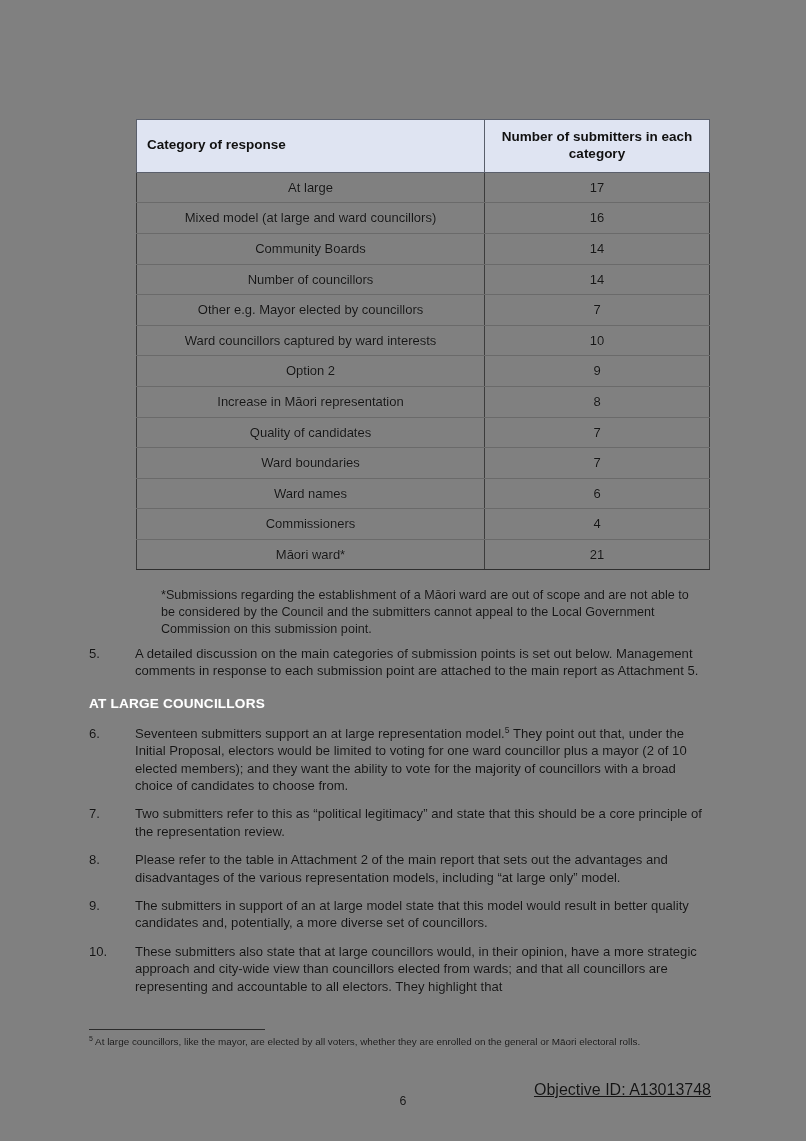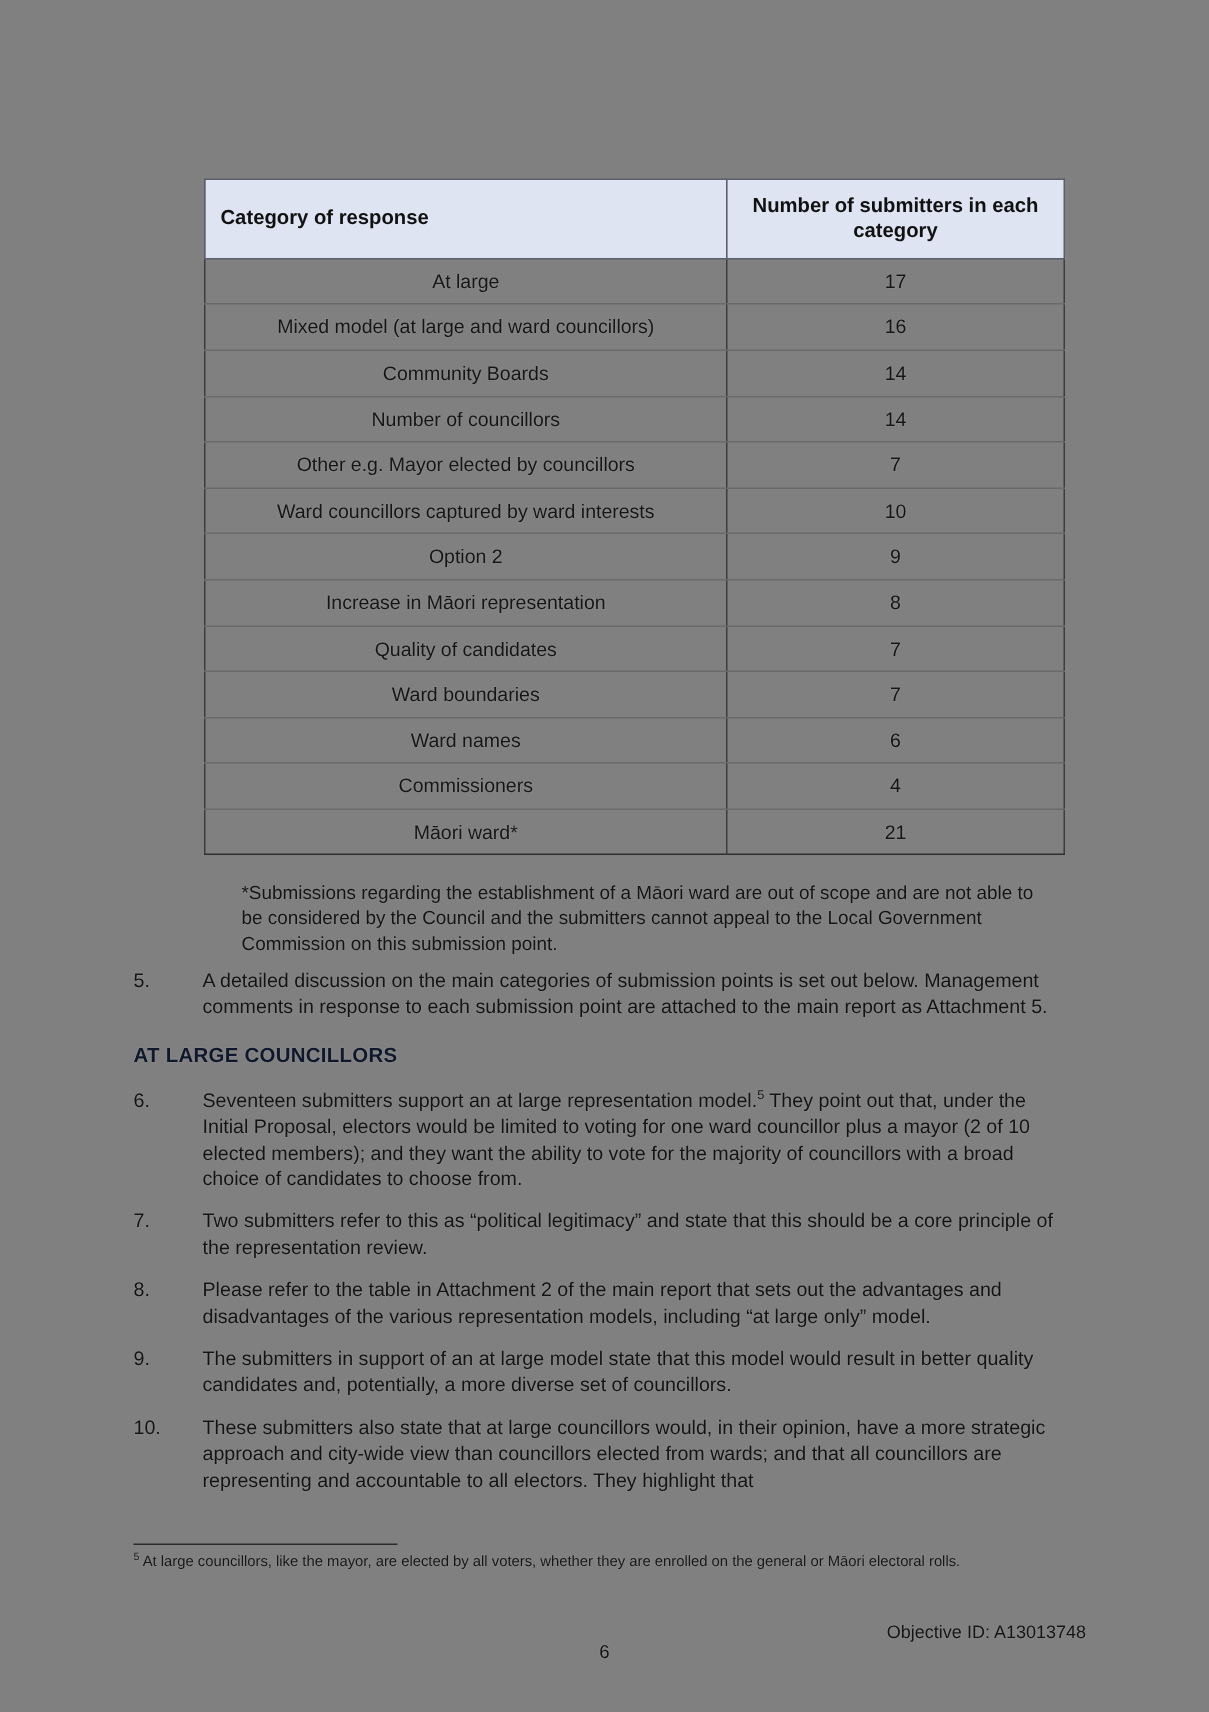--- a/index.html
+++ b/index.html
@@ -117,7 +117,7 @@
     font-size: 13.6px;
     font-weight: bold;
     letter-spacing: 0.2px;
-    color: #0f172a;
+    color: #ffffff;
     text-shadow: 0 0 1px rgba(255,255,255,0.25);
   }
 

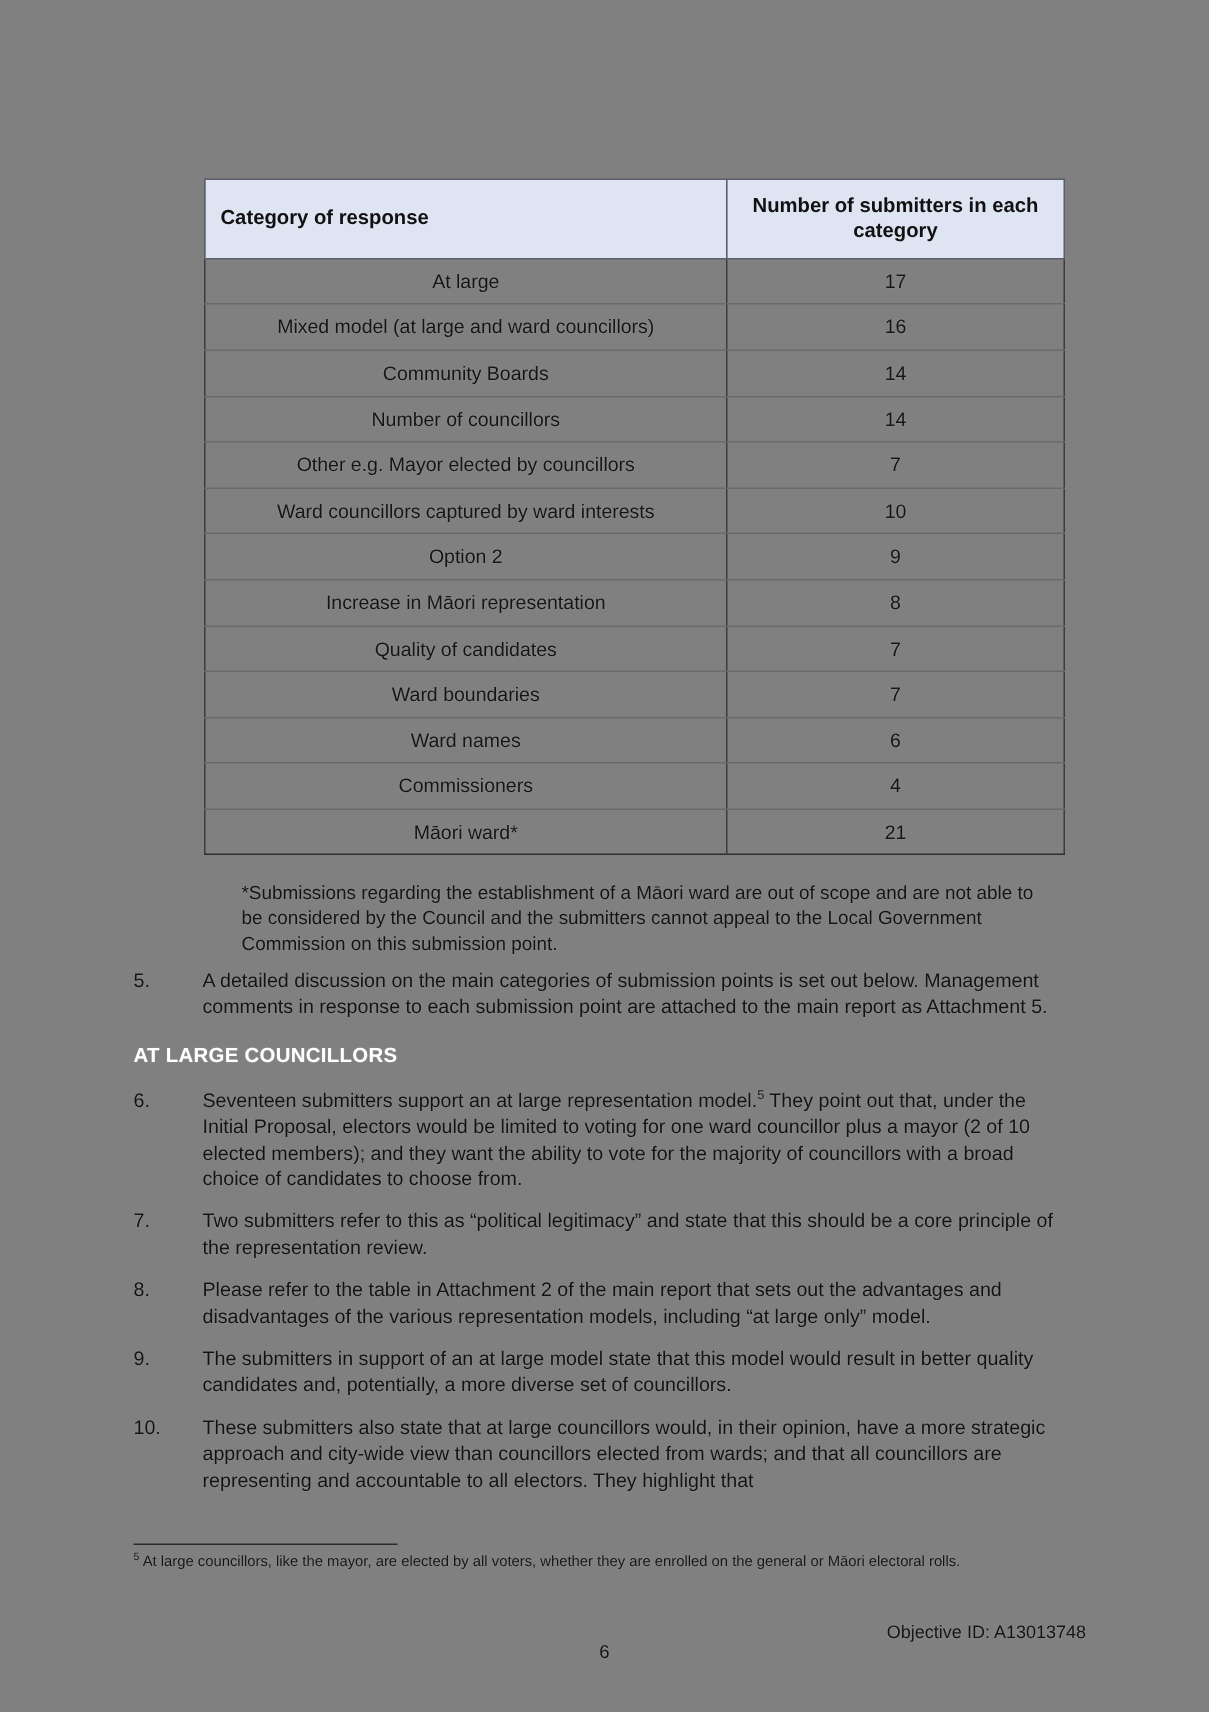--- a/index.html
+++ b/index.html
@@ -149,11 +149,12 @@
   
   .objective-id {
     position: absolute;
-    right: 82px;
+    right: 95px;
     top: 1081px;
-    font-size: 12px;
+    font-size: 16px;
     color: #141414;
     text-shadow: 0 0 1px rgba(255,255,255,0.2);
+    text-decoration: underline;
   }
   .page-number {
     position: absolute;

